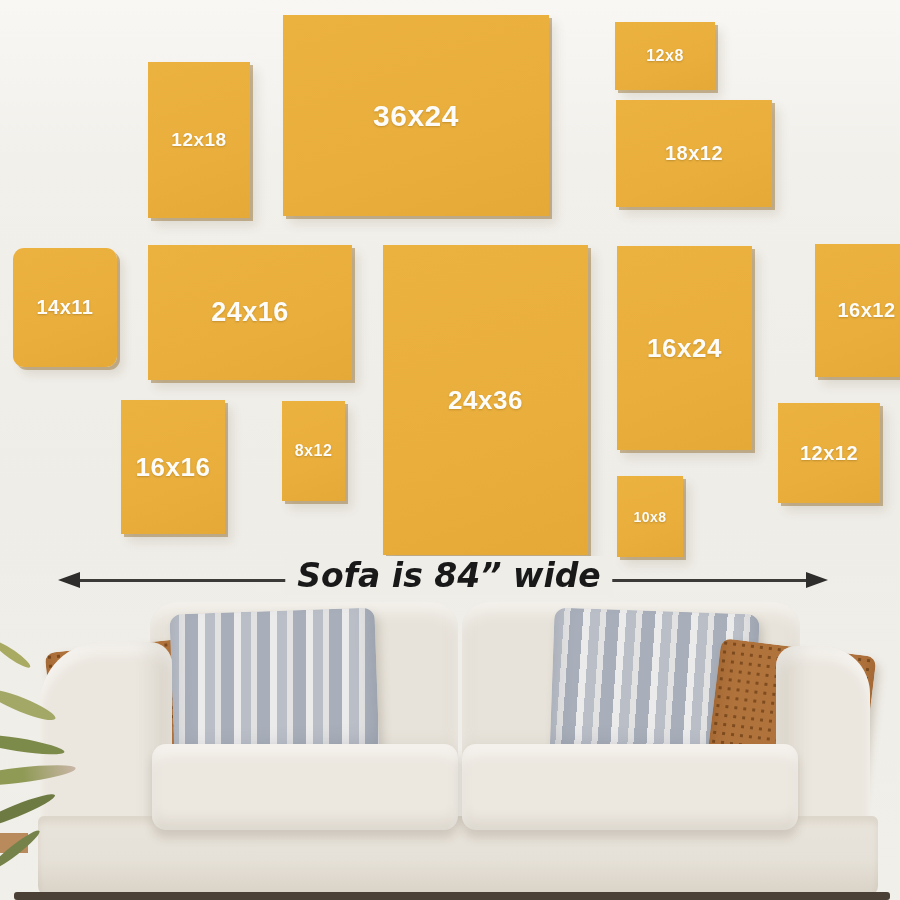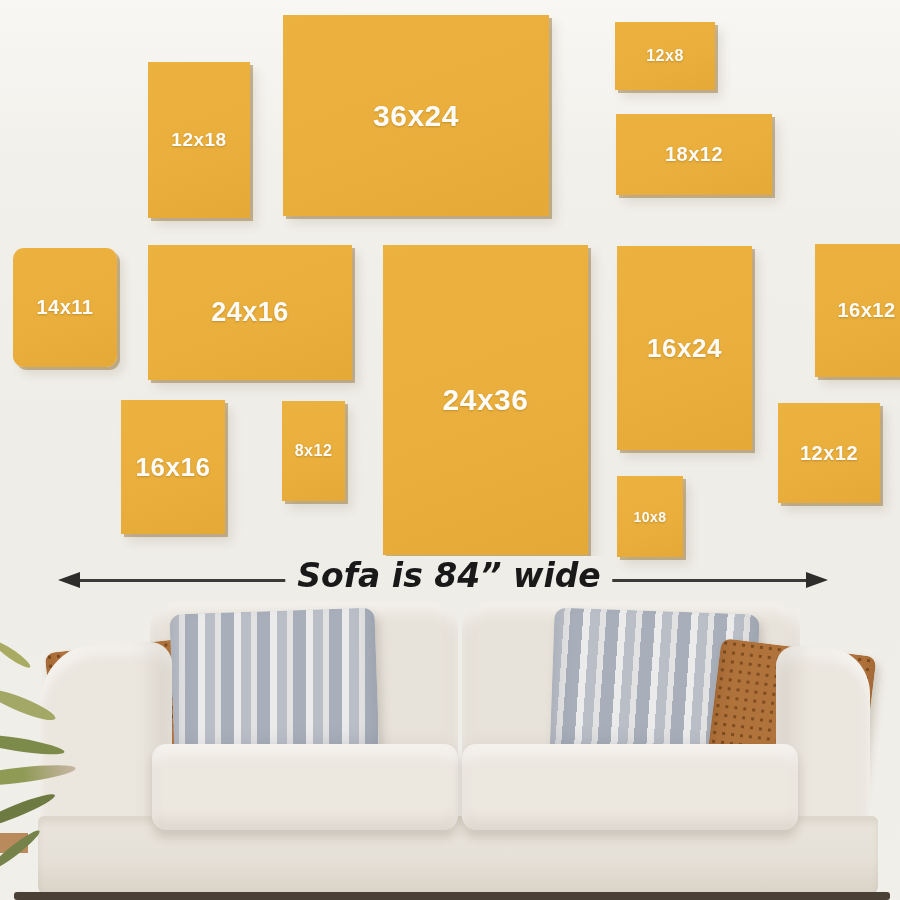--- a/index.html
+++ b/index.html
@@ -97,7 +97,7 @@
   <div class="frame" style="left:615px;top:22px;width:100px;height:68px;">
     <span class="frame-label" style="font-size:16px">12x8</span>
   </div>
-  <div class="frame" style="left:616px;top:114px;width:156px;height:81px;">
+  <div class="frame" style="left:616px;top:100px;width:156px;height:107px;">
     <span class="frame-label" style="font-size:20px">18x12</span>
   </div>
   <div class="frame" style="left:13px;top:248px;width:104px;height:119px;border-radius:11px;">

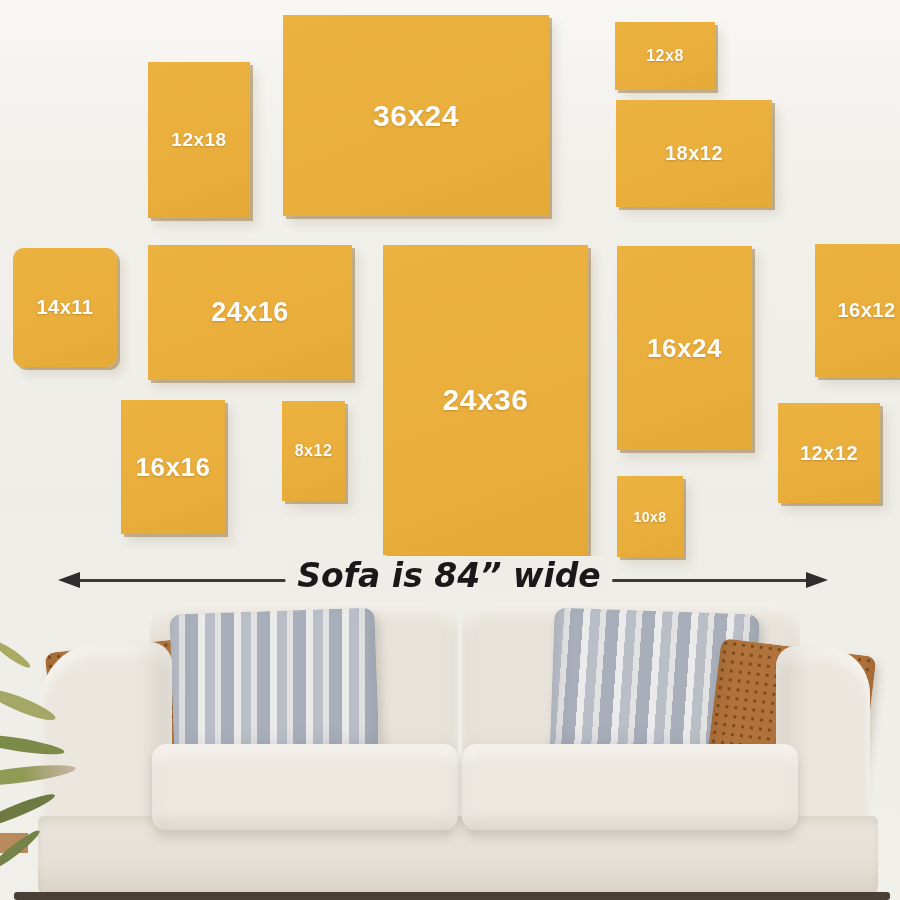--- a/index.html
+++ b/index.html
@@ -107,7 +107,7 @@
     <span class="frame-label" style="font-size:27px">24x16</span>
   </div>
   <div class="frame" style="left:383px;top:245px;width:205px;height:310px;">
-    <span class="frame-label" style="font-size:30px">24x36</span>
+    <span class="frame-label" style="font-size:26px">24x36</span>
   </div>
   <div class="frame" style="left:617px;top:246px;width:135px;height:204px;">
     <span class="frame-label" style="font-size:26px">16x24</span>

